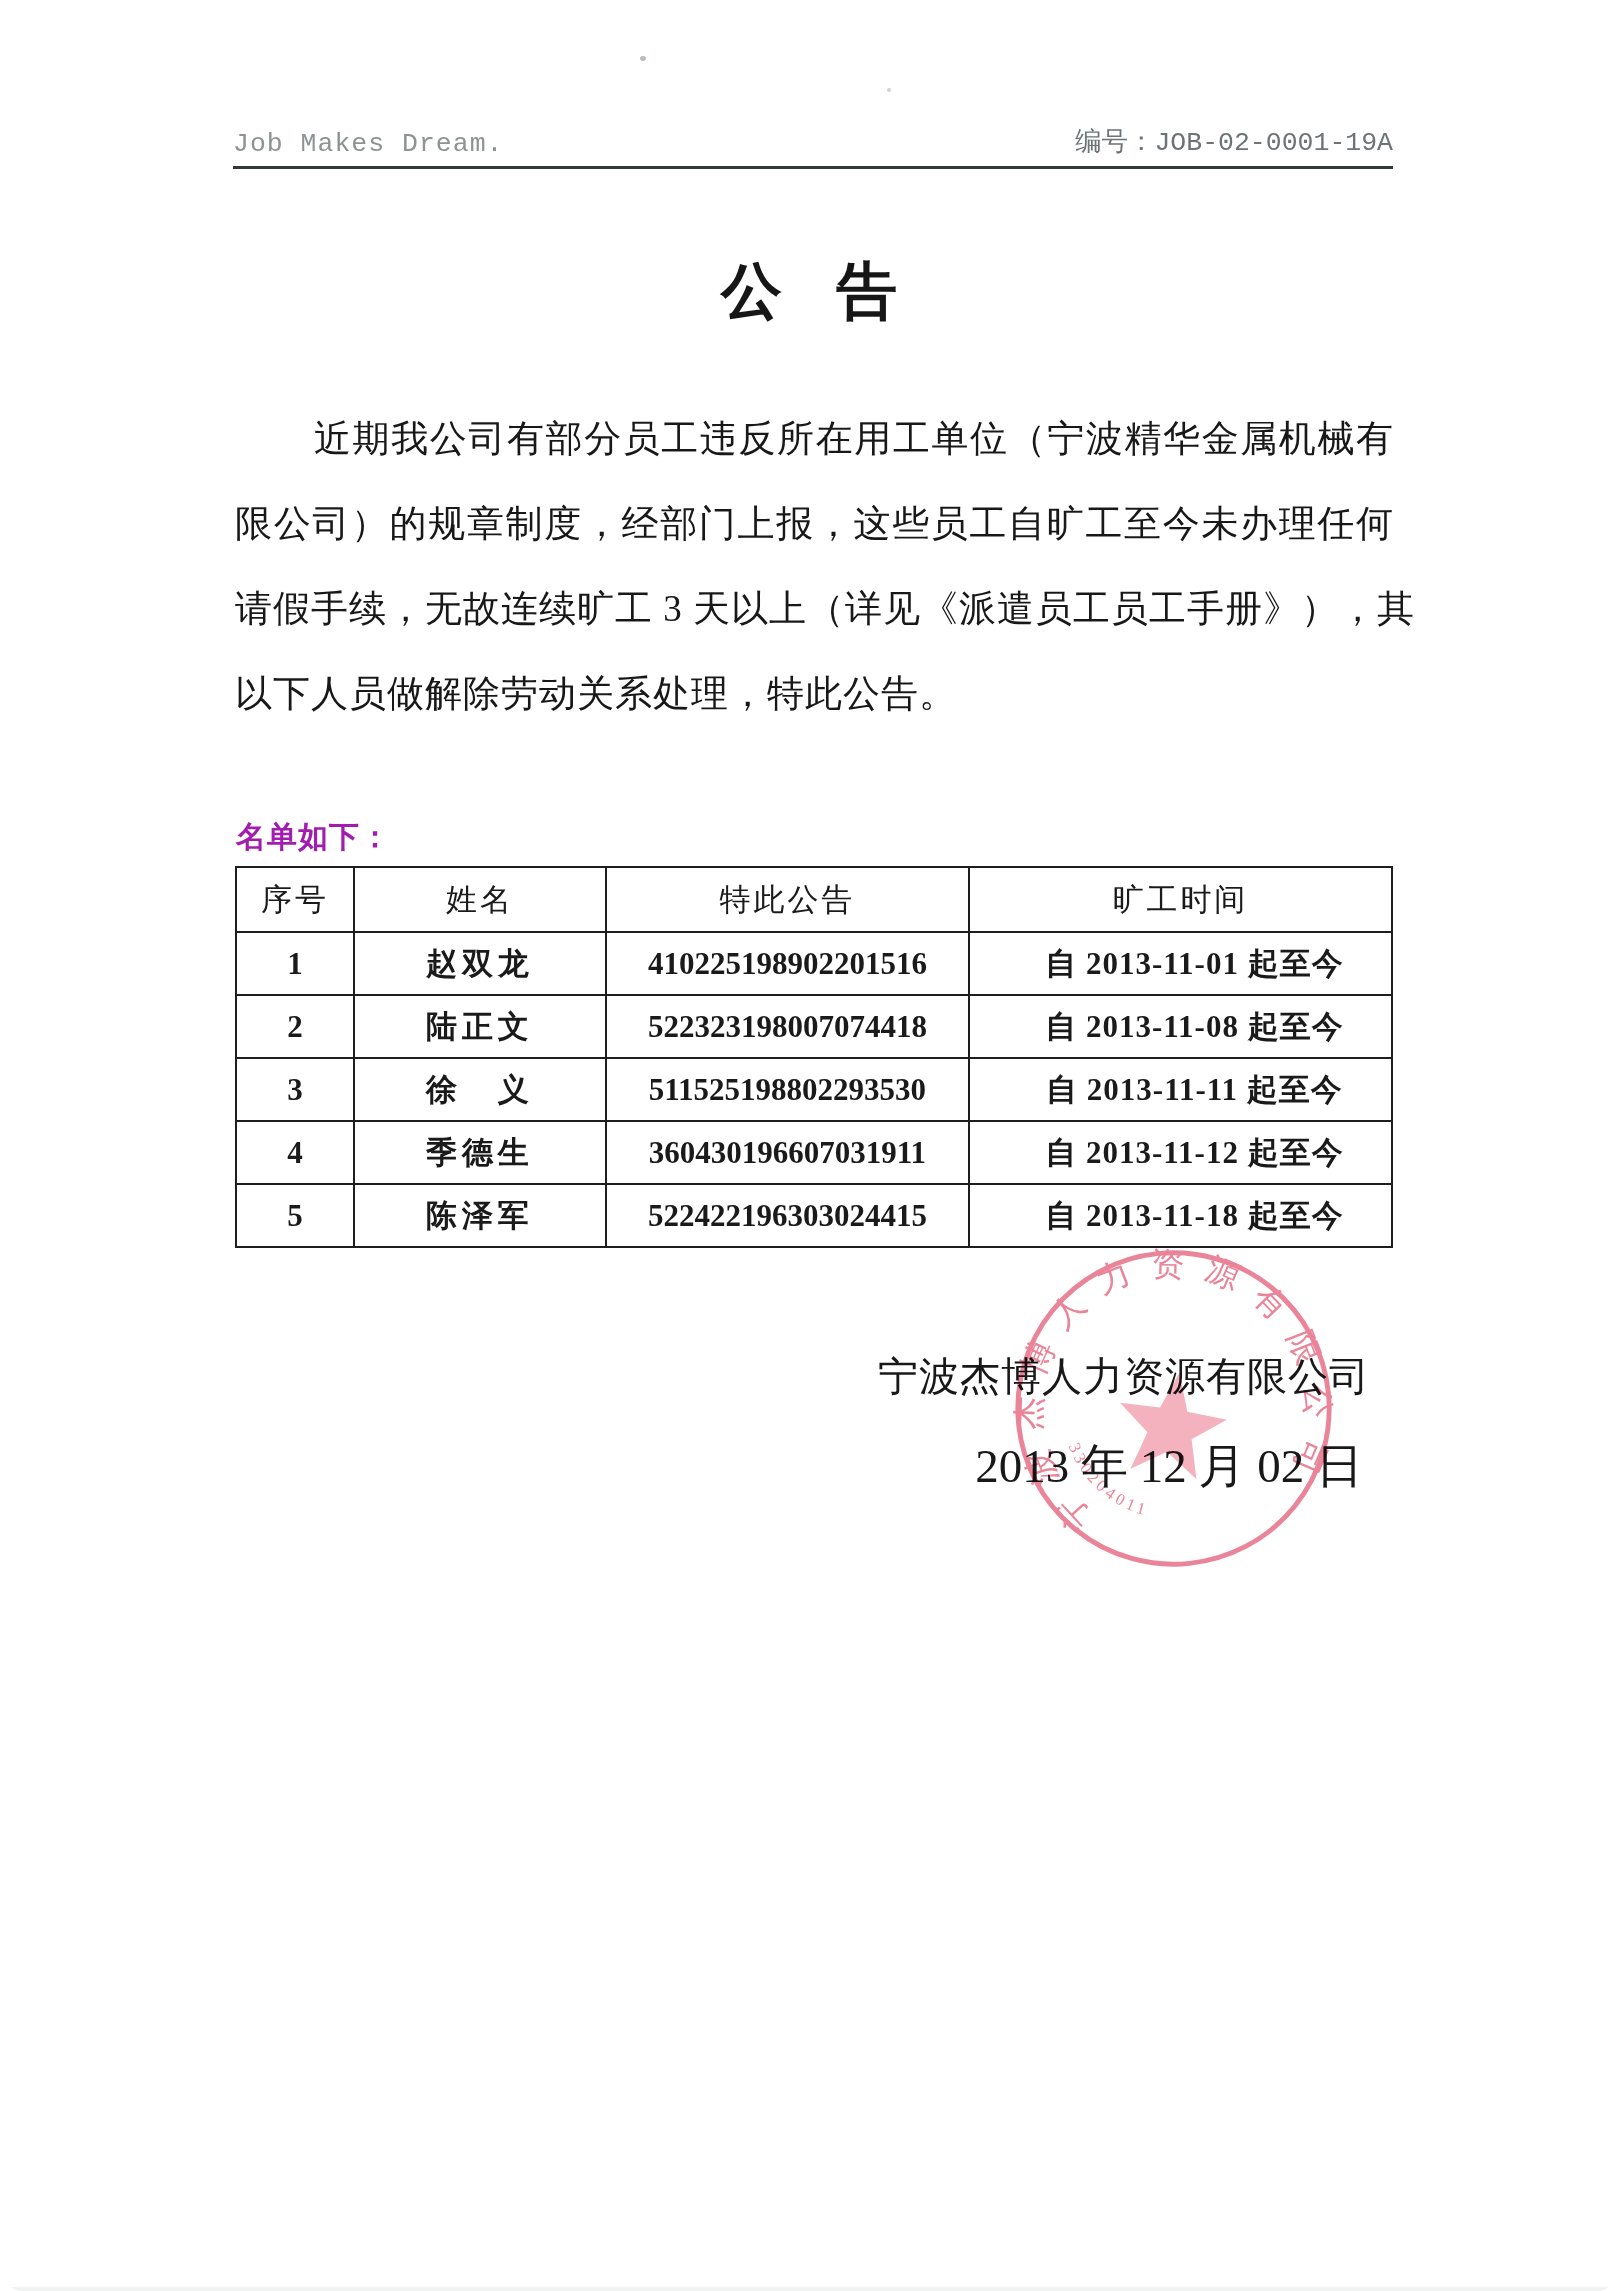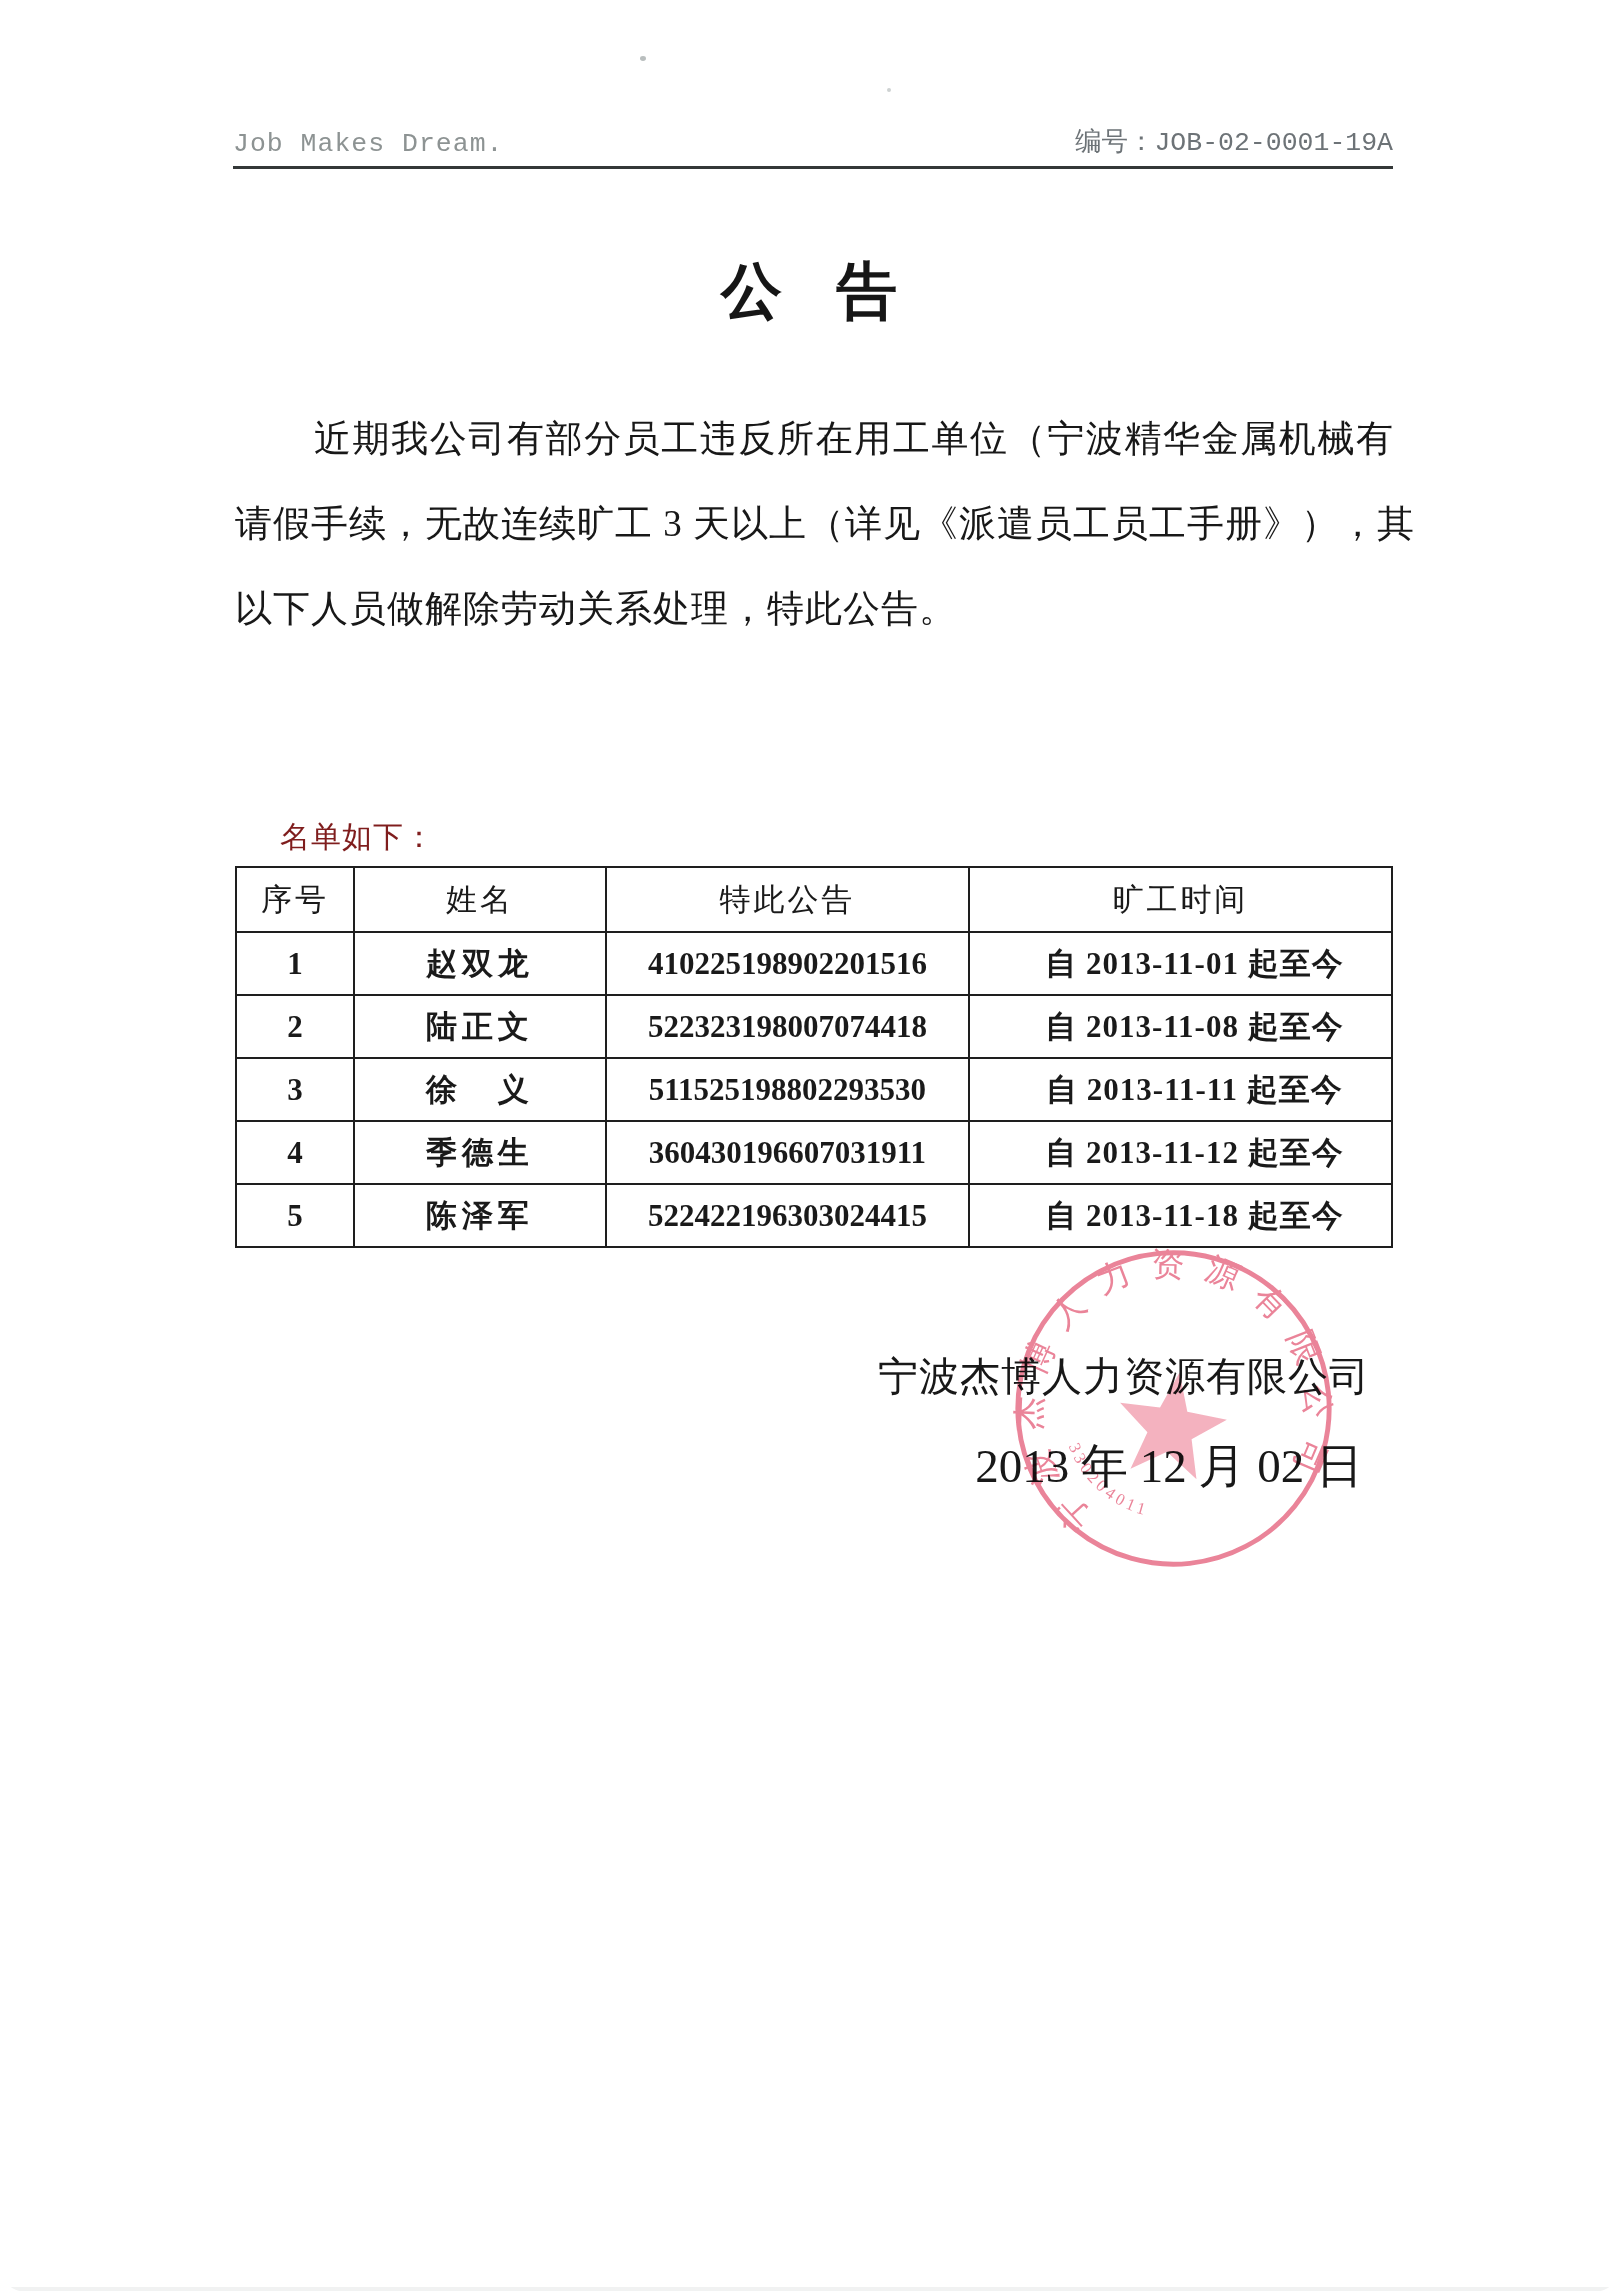--- a/index.html
+++ b/index.html
@@ -73,6 +73,7 @@
 
   <div class="body-text">
     <div class="body-line indent">近期我公司有部分员工违反所在用工单位（宁波精华金属机械有</div>
+    <div class="body-line">限公司）的规章制度，经部门上报，这些员工自旷工至今未办理任何</div>
     <div class="body-line">请假手续，无故连续旷工 3 天以上（详见《派遣员工员工手册》），其</div>
     <div class="body-line last">以下人员做解除劳动关系处理，特此公告。</div>
   </div>

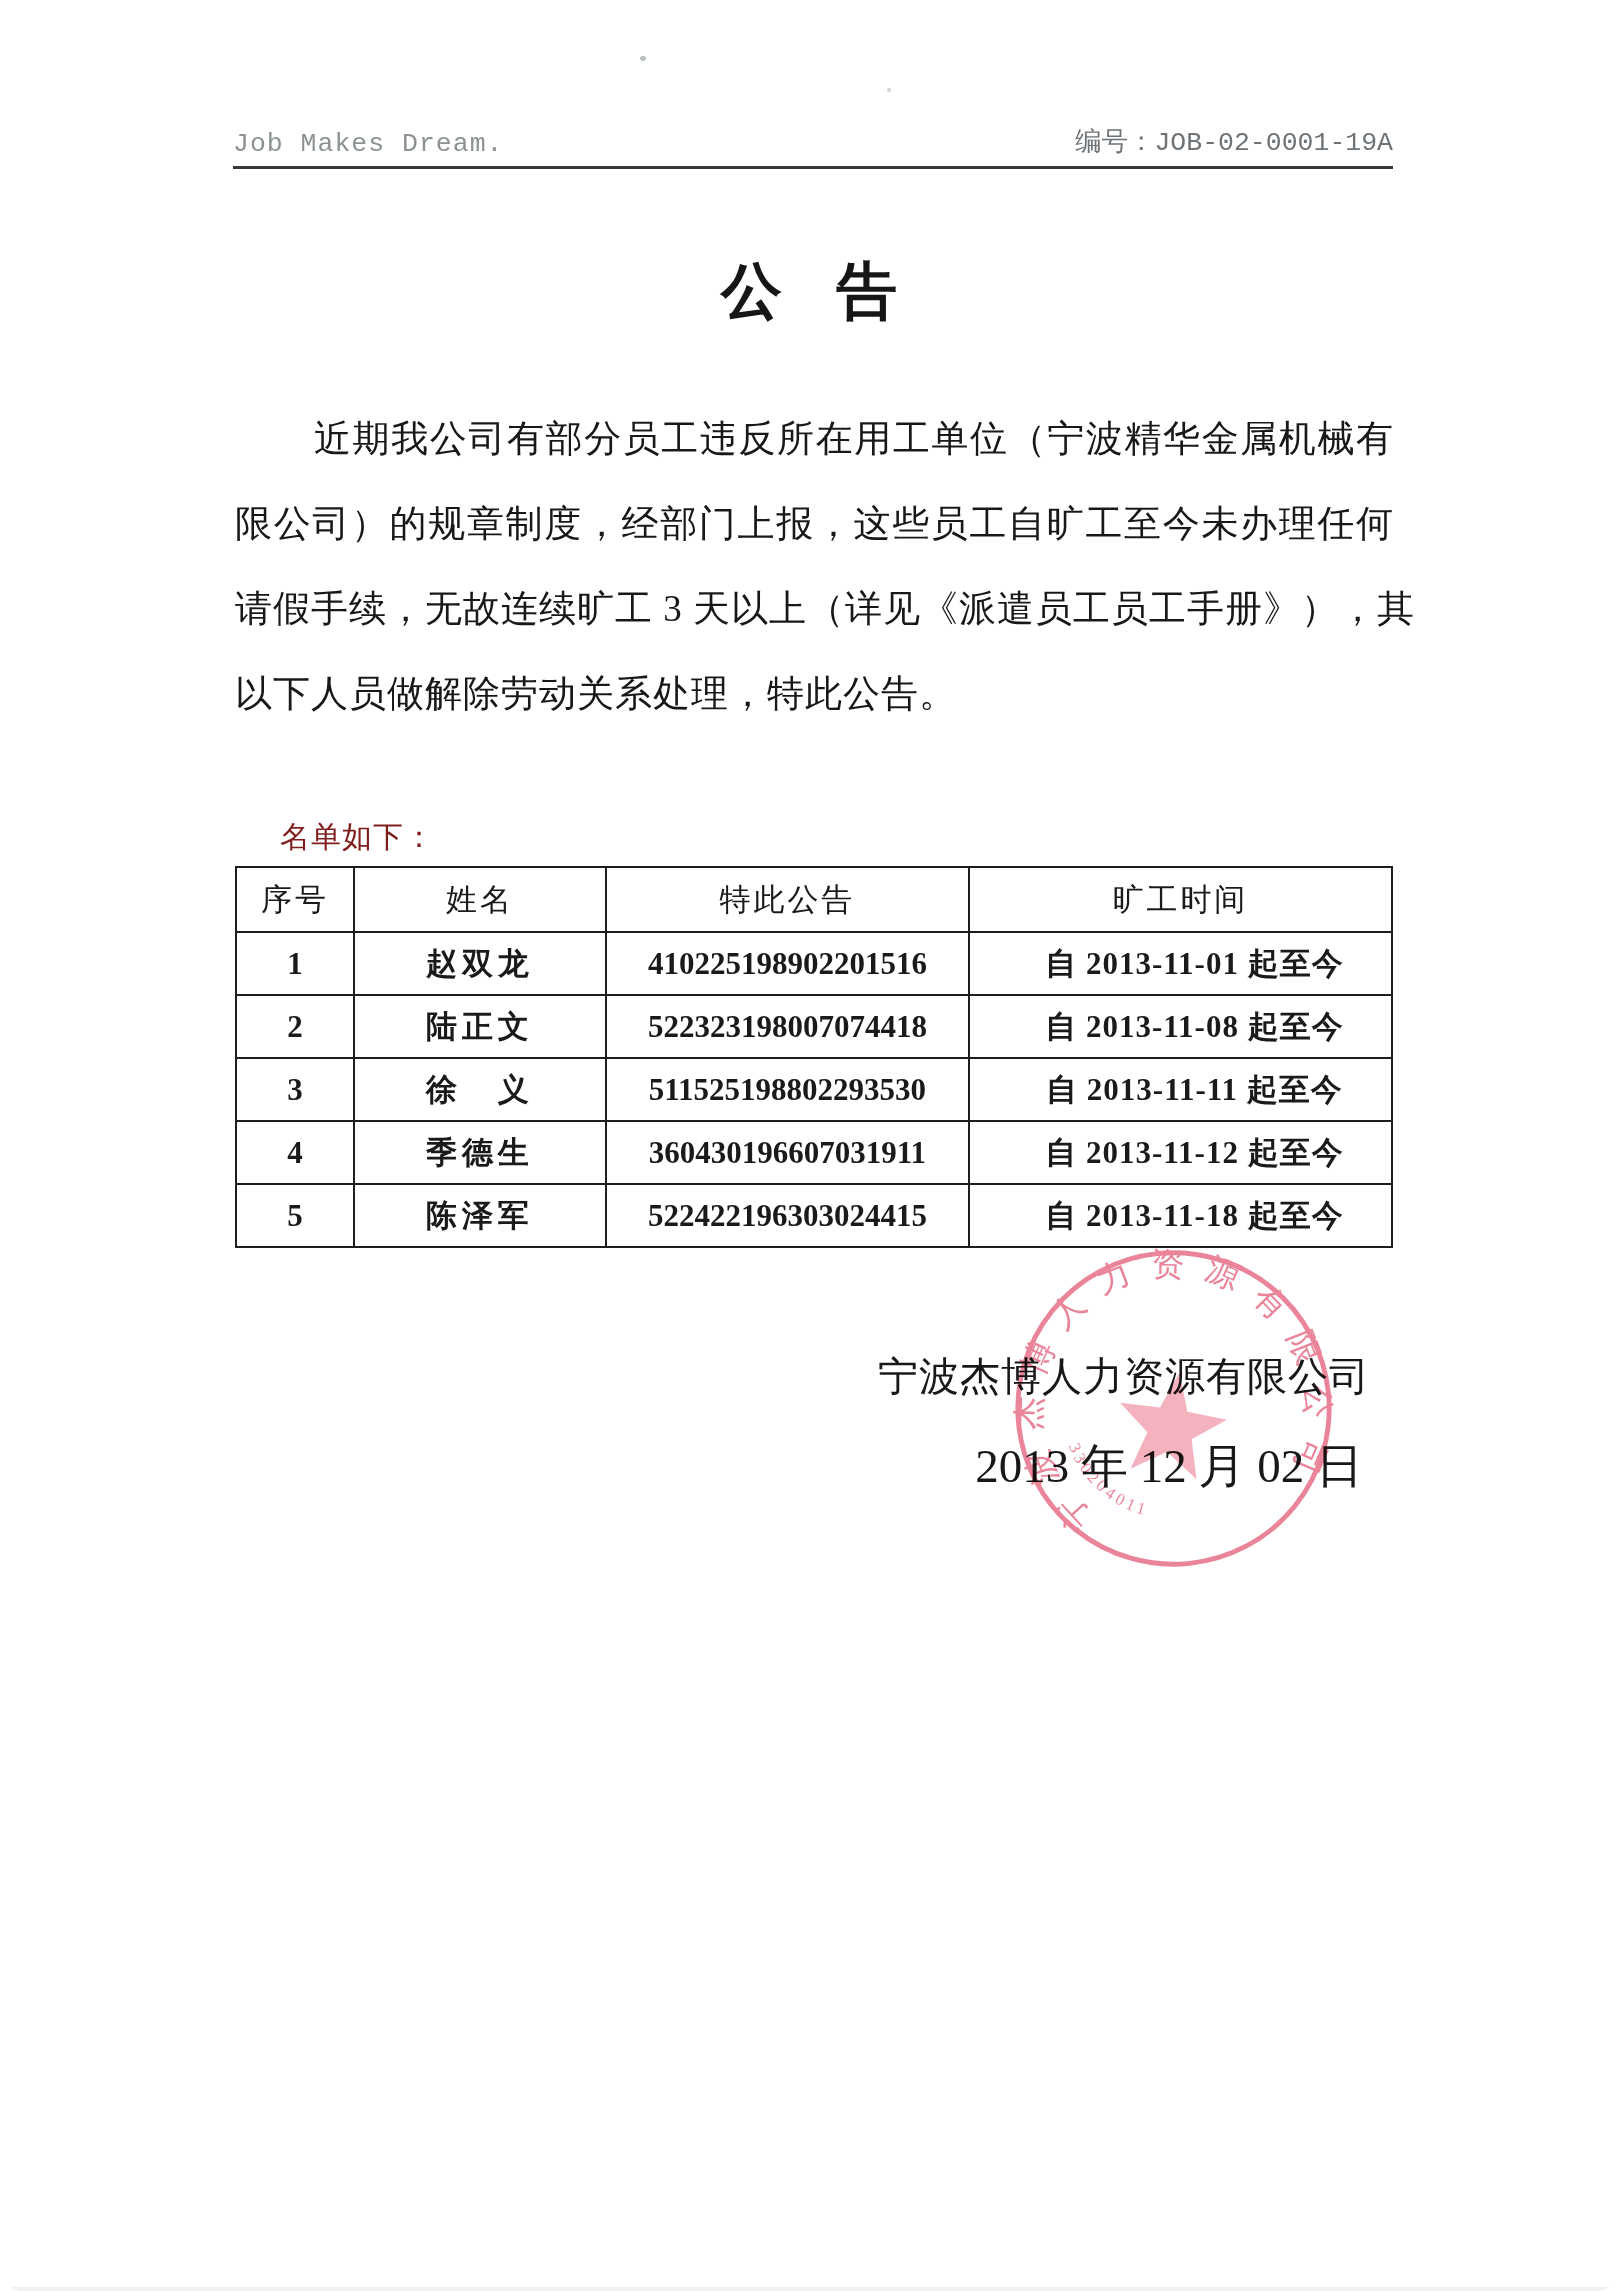--- a/index.html
+++ b/index.html
@@ -34,7 +34,7 @@
   .body-line.indent { text-indent:79px; }
   .body-line.last { text-align-last:left; }
 
-  .list-label { position:absolute; top:817px; left:236px; font-size:30px; font-weight:normal; color:#7f1d1d; letter-spacing:1px;margin-left:44px; }
+  .list-label { position:absolute; top:817px; left:236px; font-size:30px; font-weight:bold; color:#a21caf; letter-spacing:1px; }
 
   
   .roster { position:absolute; top:866px; left:235px; width:1158px; border-collapse:collapse; border:2.9px solid #1e1e1e; }

